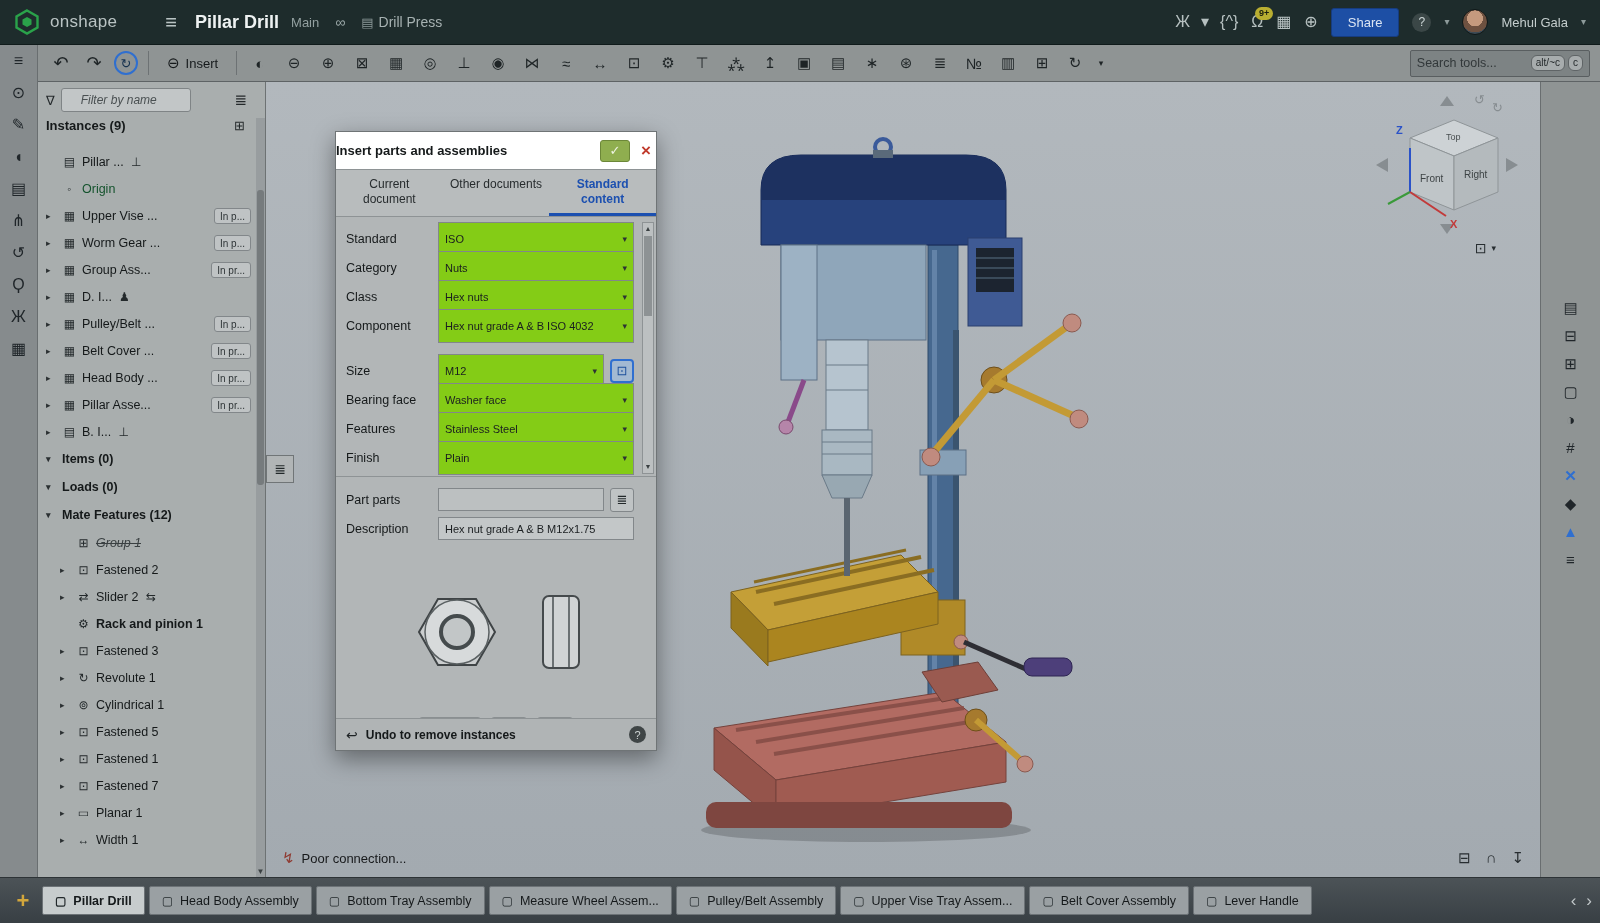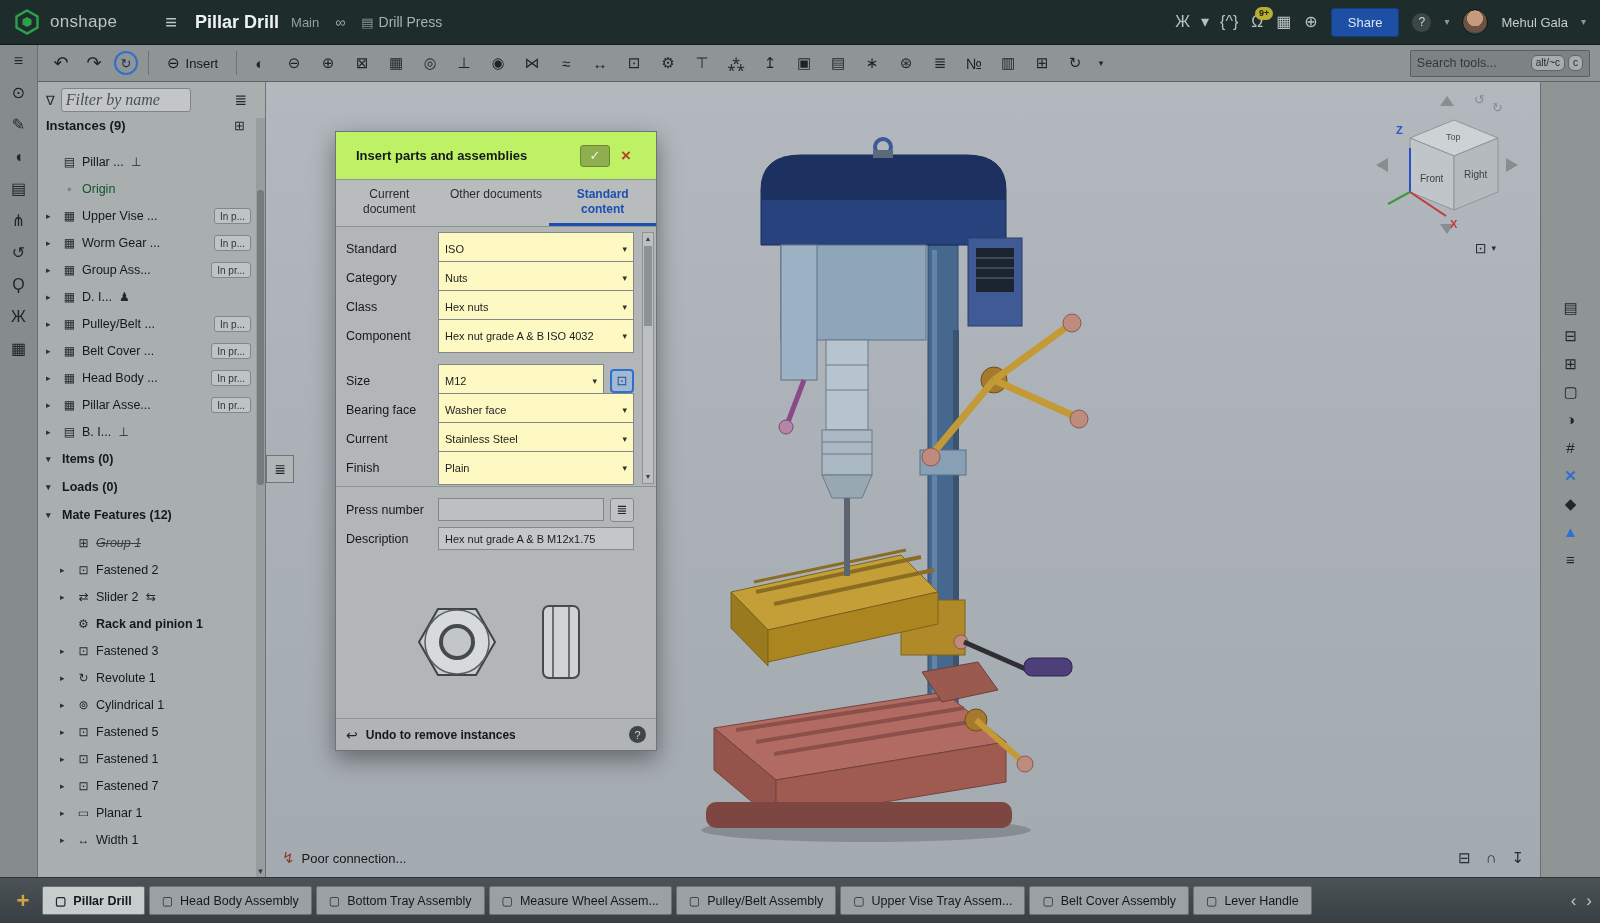--- a/index.html
+++ b/index.html
@@ -48,7 +48,7 @@
   .leftpanel{position:absolute;left:38px;top:82px;width:228px;height:795px;background:#a9aeae;border-right:1px solid #6d7273;overflow:hidden}
   .filterrow{display:flex;align-items:center;gap:6px;height:36px;padding:0 8px}
   .filterrow .tico{font-size:13px;color:#24292b}
-  .filter-input{width:130px;height:24px;background:#c2c6c7;border:1px solid #7f8486;border-radius:3px;padding:0 4px;font-size:16px;color:#1e2324;font-family:Liberation Serif, serif}
+  .filter-input{width:130px;height:24px;background:#c2c6c7;border:1px solid #7f8486;border-radius:3px;padding:0 19px;font-size:12px;color:#1e2324;font-family:Liberation Sans, sans-serif}
   .filter-input::placeholder{color:#4a5052;font-style:italic}
   .treehead{display:flex;align-items:flex-start;height:30px;padding:0 8px;font-size:13px;font-weight:bold;color:#15191a}
   .treehead .endico{margin-left:auto;margin-right:12px;font-size:13px;font-weight:normal;color:#23282a;cursor:pointer}

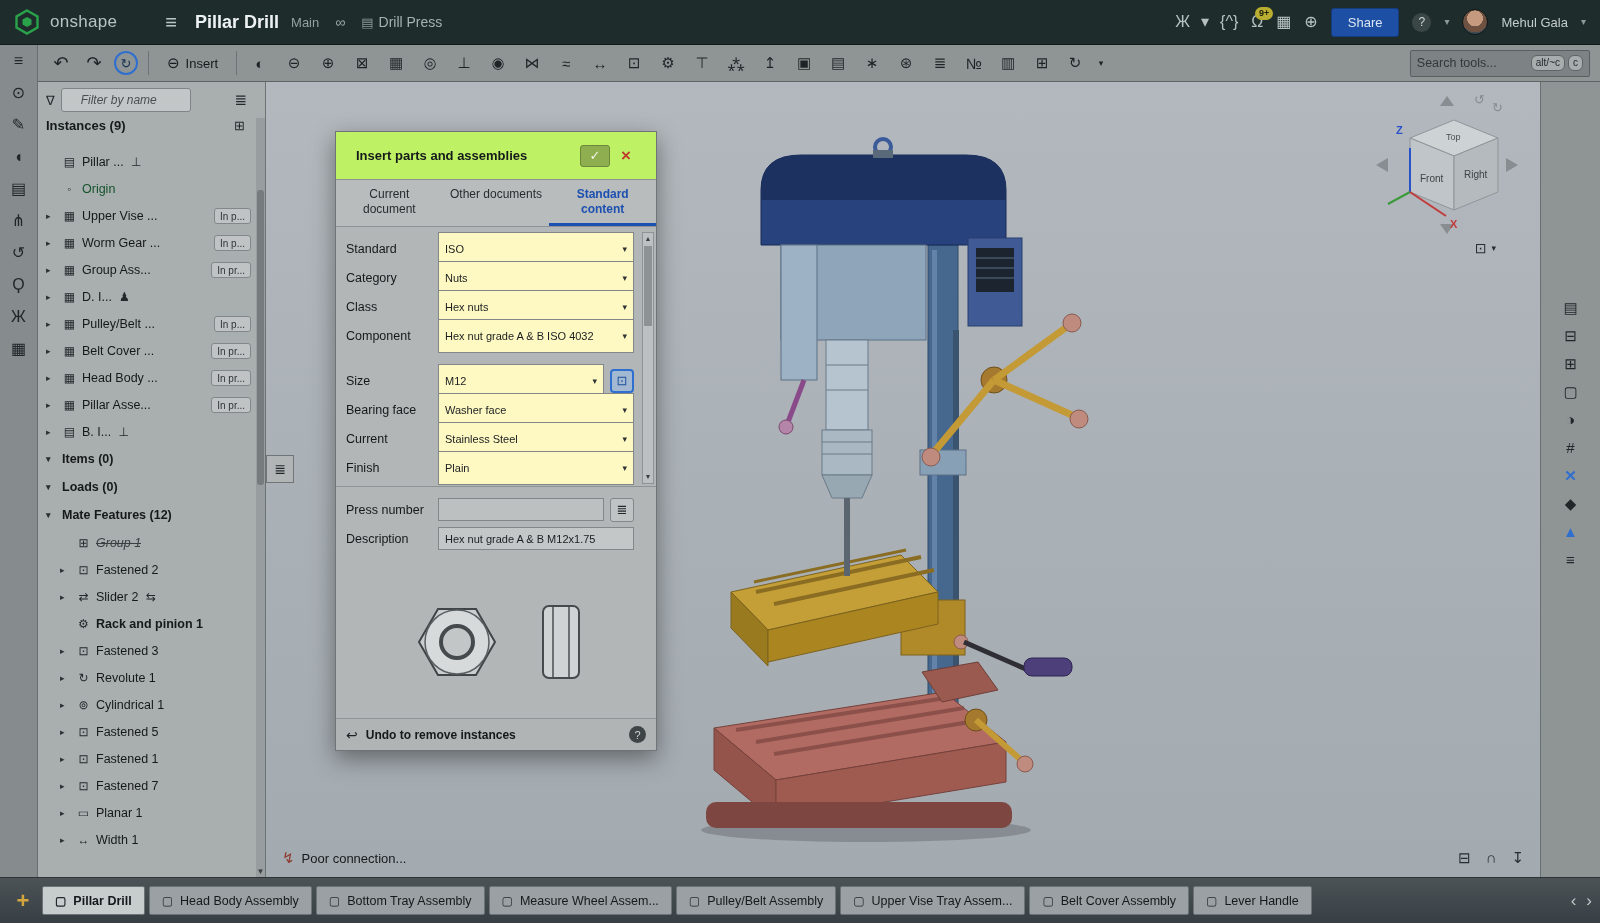--- a/index.html
+++ b/index.html
@@ -87,7 +87,7 @@
 
   
   .dialog{position:absolute;left:335px;top:131px;width:322px;height:620px;background:#b8bcbd;border:1px solid #6f7476;box-shadow:0 8px 22px rgba(0,0,0,.4);z-index:10;display:flex;flex-direction:column}
-  .dhead{height:48px;display:flex;align-items:center;padding:0 20px;gap:6px;background:#bef264;border-bottom:1px solid #8e9395}
+  .dhead{height:38px;display:flex;align-items:center;padding:0 0;gap:6px;background:#ffffff;border-bottom:1px solid #8e9395}
   .dtitle{font-size:13px;font-weight:bold;color:#15191a;margin-right:auto}
   .okbtn{width:30px;height:22px;background:var(--confirm-green,#8fae4f);border:1px solid #6c8738;border-radius:3px;color:#eef3e2;font-size:13px;display:flex;align-items:center;justify-content:center;cursor:pointer}
   .xbtn{width:20px;height:20px;color:var(--close-red,#c0392b);font-size:17px;font-weight:bold;display:flex;align-items:center;justify-content:center;cursor:pointer}

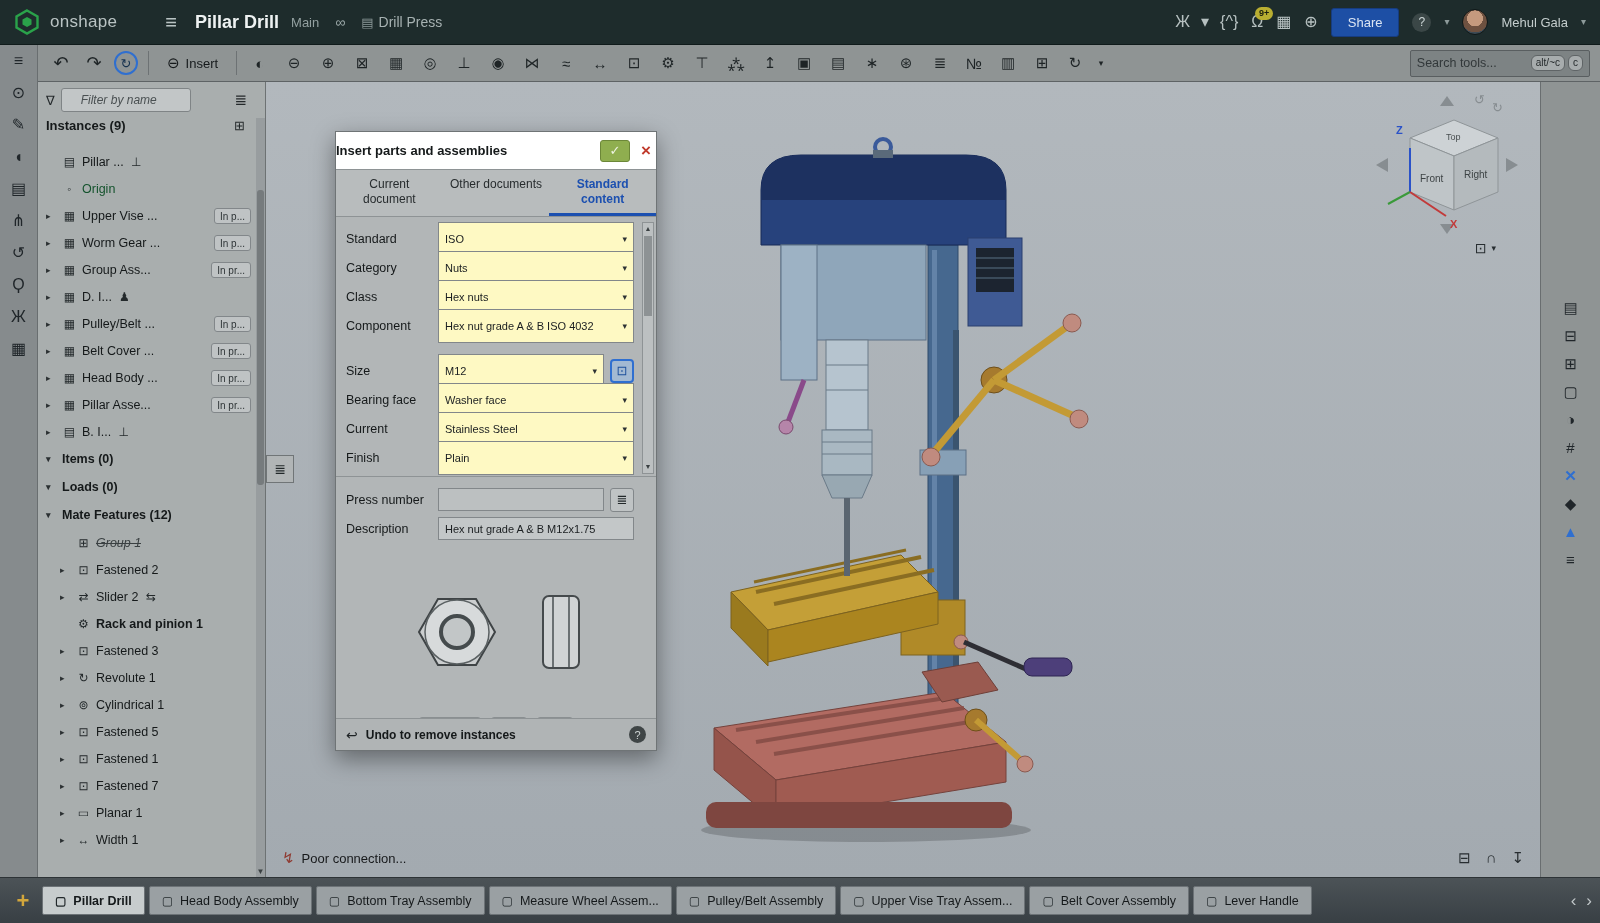--- a/index.html
+++ b/index.html
@@ -98,7 +98,7 @@
   .fgroup{padding:7px 0 4px}
   .frow{display:flex;align-items:center;height:29px;padding:0 22px 0 10px}
   .flabel{width:92px;font-size:12.5px;color:#15191a;flex:0 0 auto}
-  .fsel{flex:1;height:23px;background:#fef9c3;border:1px solid #82878a;display:flex;align-items:center;padding:16px 6px;cursor:pointer;min-width:0}
+  .fsel{flex:1;height:23px;background:#84cc16;border:1px solid #82878a;display:flex;align-items:center;padding:16px 6px;cursor:pointer;min-width:0}
   .fval{font-size:11px;color:#1a1e20;white-space:nowrap;overflow:hidden;text-overflow:ellipsis}
   .fcaret{margin-left:auto;font-size:9px;color:#2d3234;padding-left:4px}
   .mcbtn{width:24px;height:24px;margin-left:6px;border:2px solid #2f6fd0;border-radius:4px;background:#a3b9d2;color:#1c4f9c;font-size:13px;display:flex;align-items:center;justify-content:center;cursor:pointer;flex:0 0 auto}

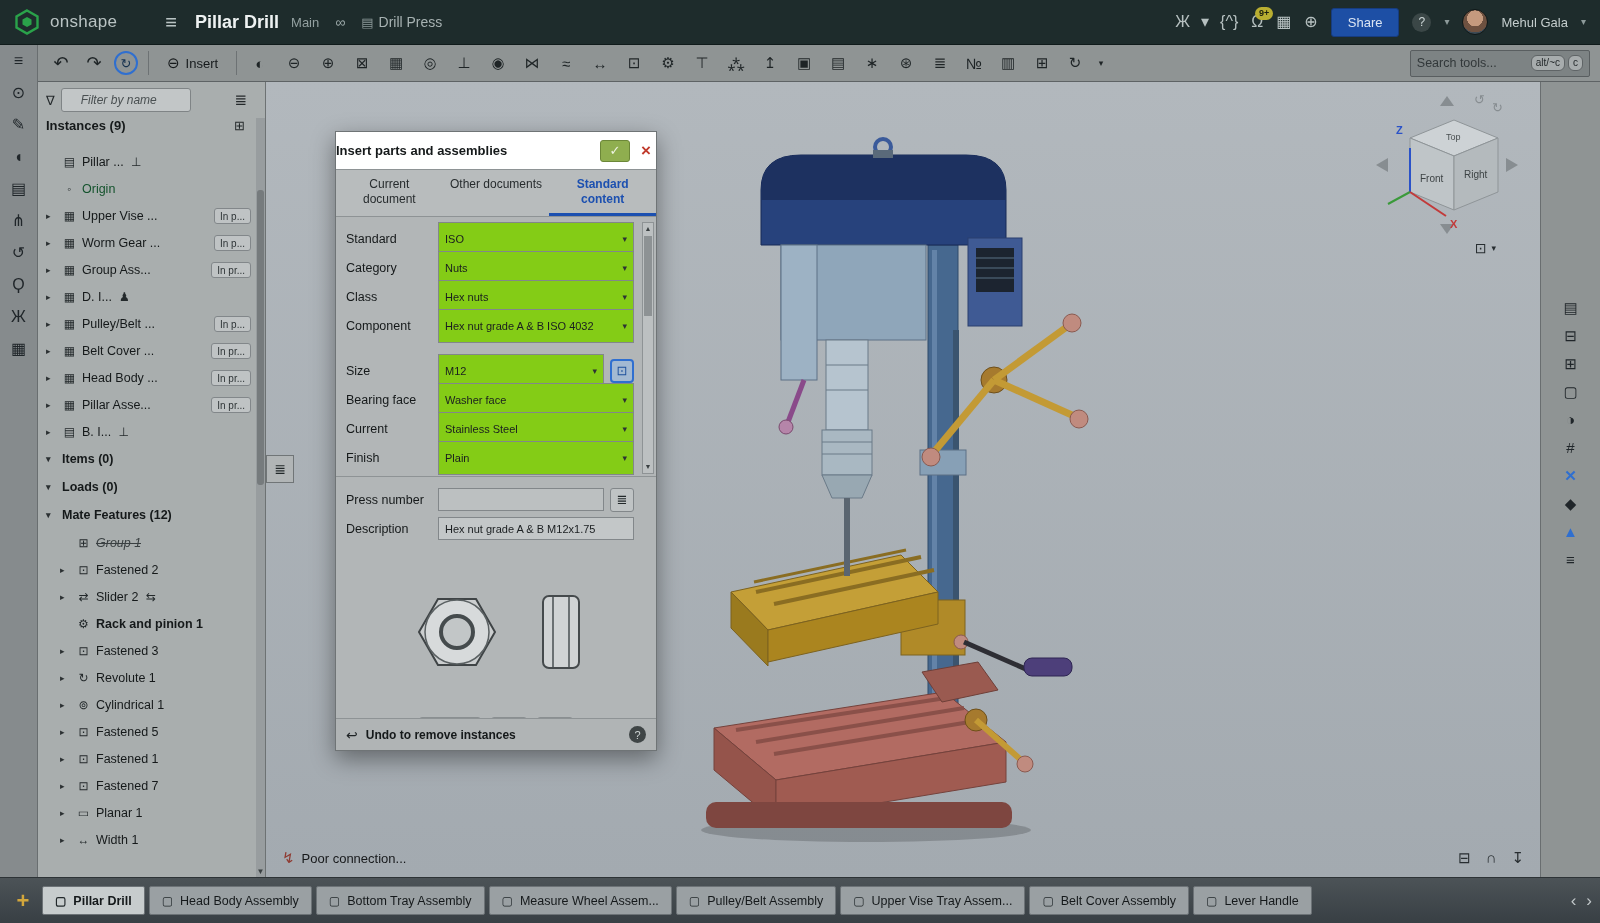--- a/index.html
+++ b/index.html
@@ -625,7 +625,7 @@
           </div>
 
           <div class="frow">
-            <span class="flabel">Current</span>
+            <span class="flabel">Features</span>
             <span class="fsel">
               <span class="fval">Stainless Steel</span>
               <span class="fcaret">▾</span>

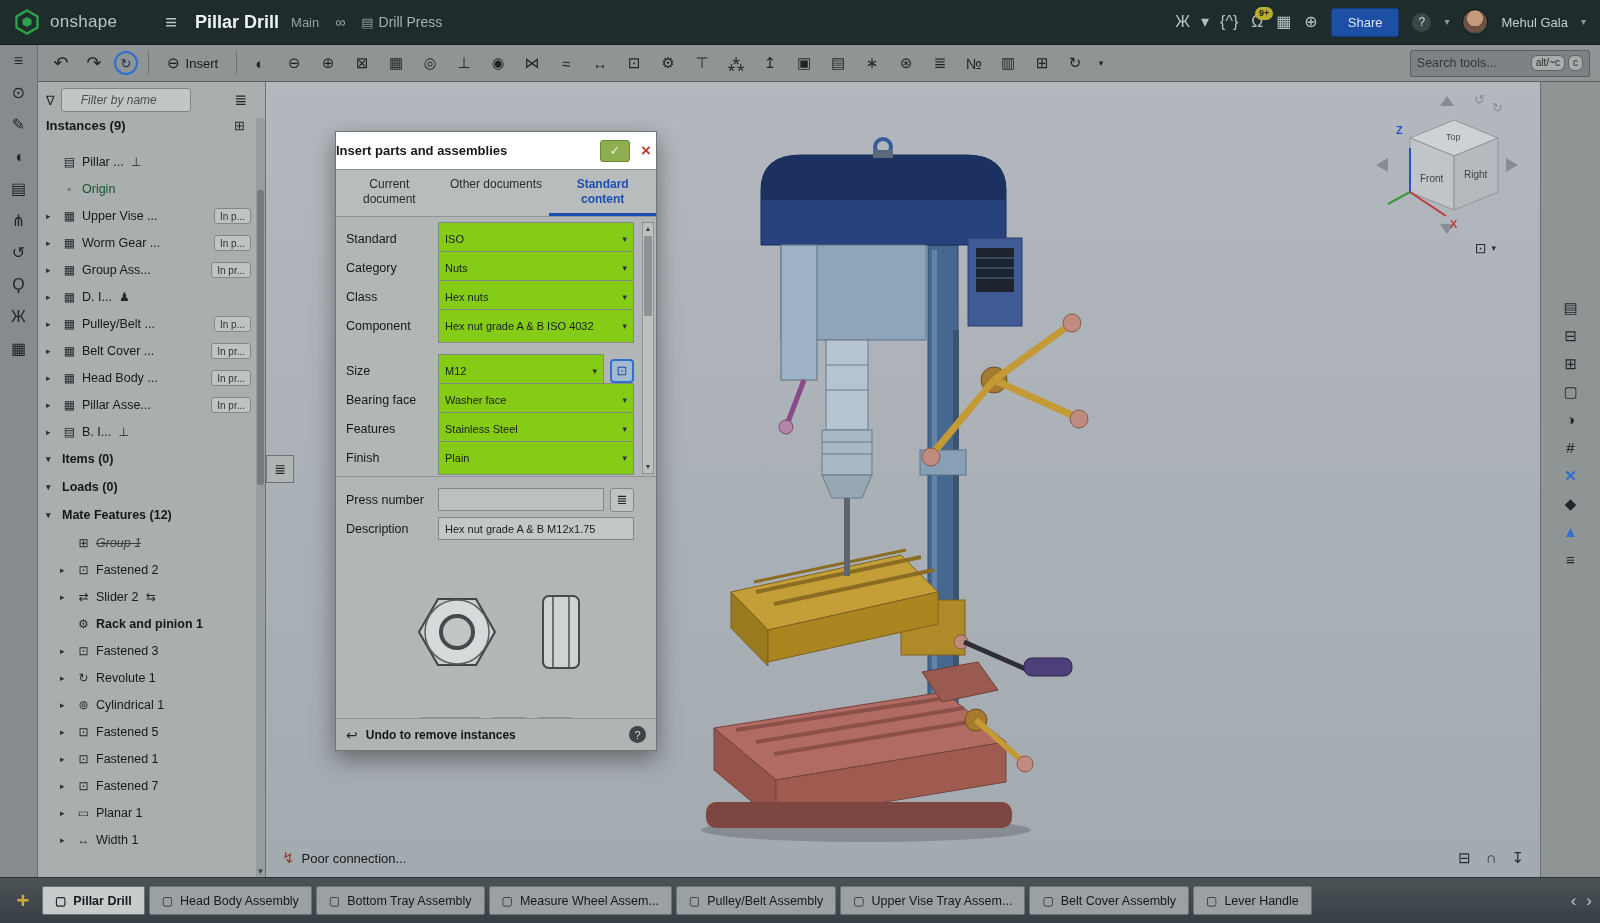--- a/index.html
+++ b/index.html
@@ -649,7 +649,7 @@
       </div>
       <div class="pnsec">
         <div class="frow">
-          <span class="flabel">Press number</span>
+          <span class="flabel">Part parts</span>
           <input class="dinput" style="">
           <span class="sqbtn">≣</span>
         </div>

